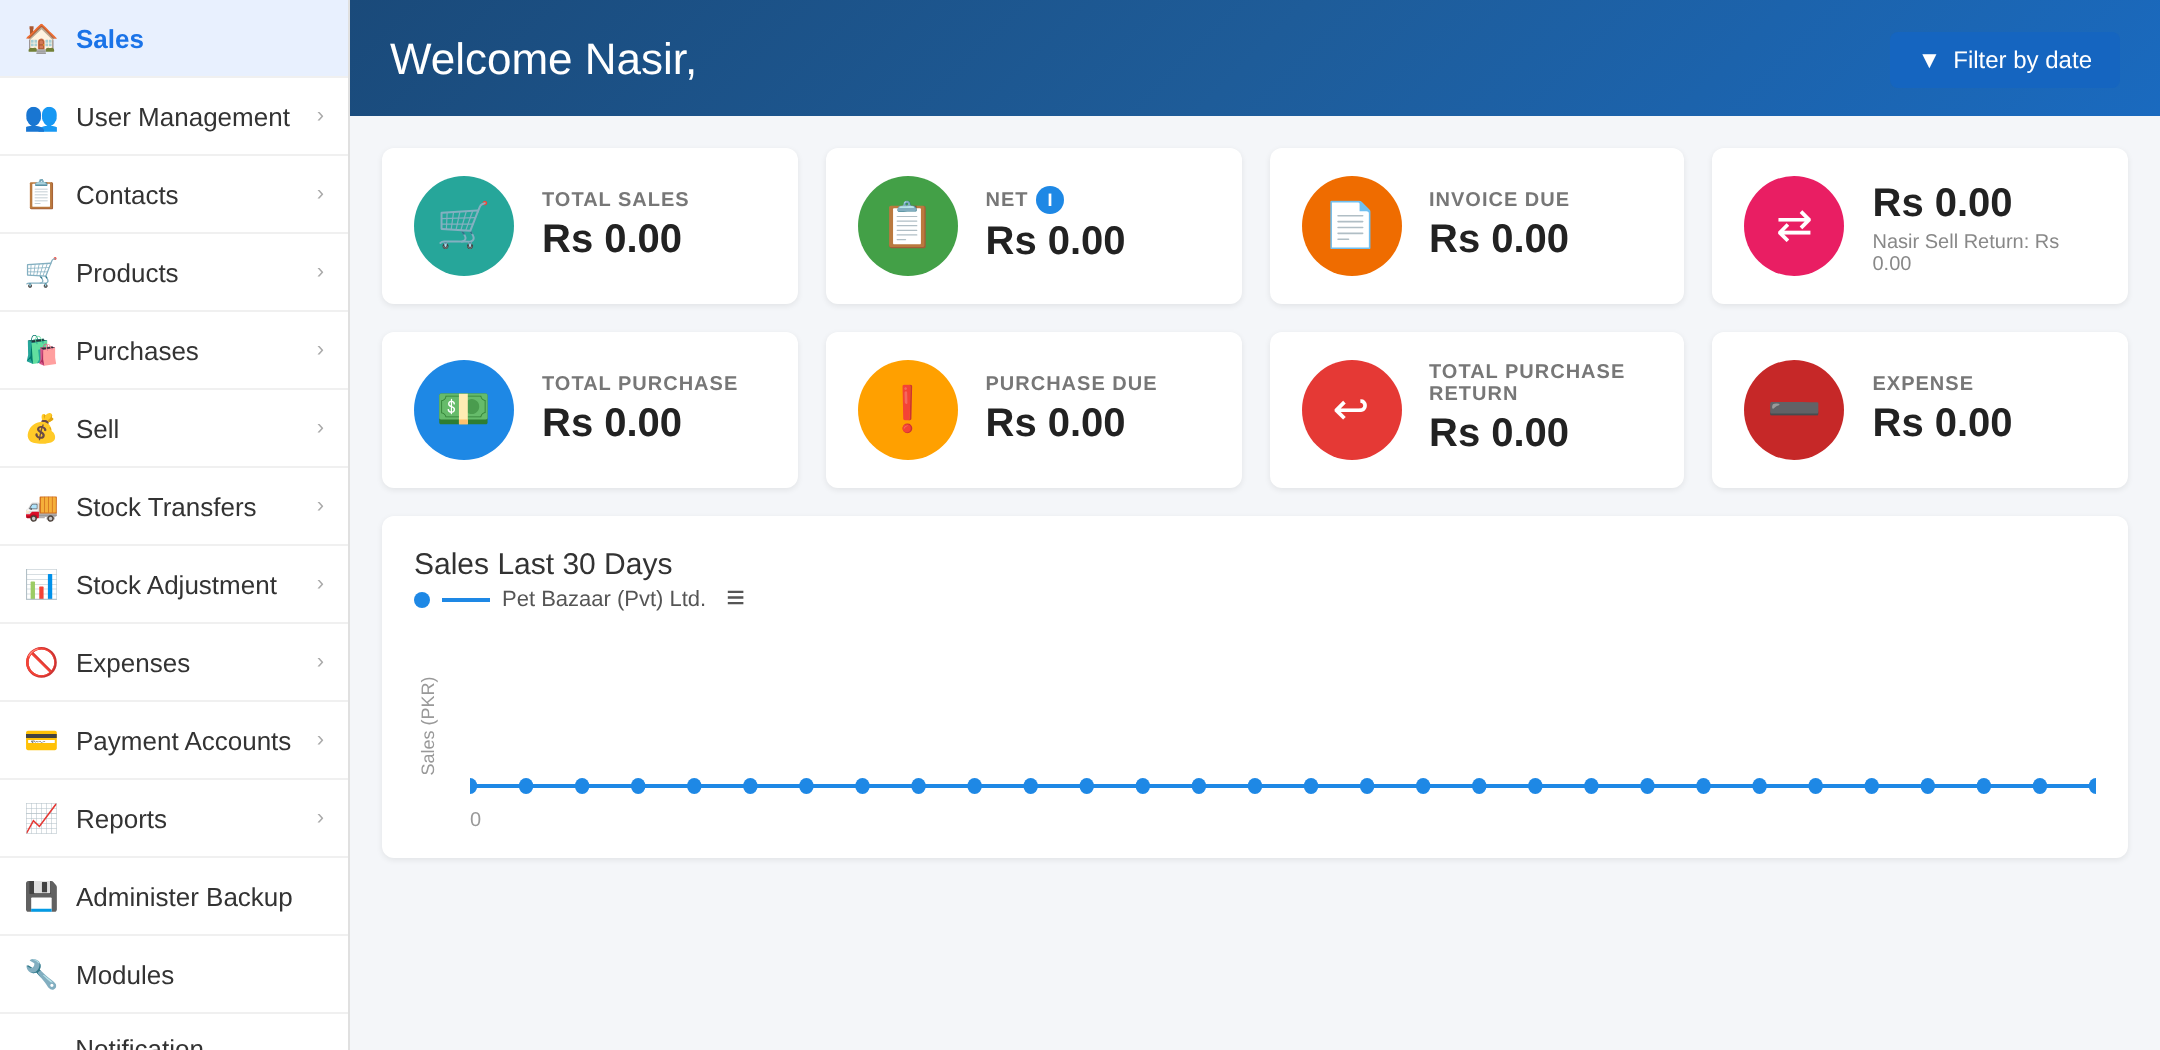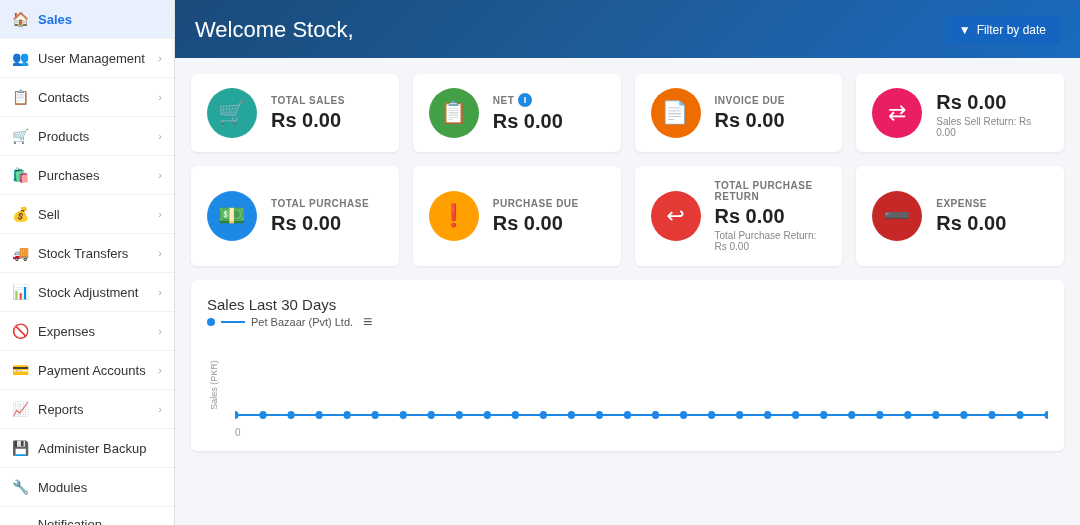--- a/index.html
+++ b/index.html
@@ -266,7 +266,7 @@
 <div class="main">
 
   <div class="header">
-    <h1 class="header-title">Welcome Stock,</h1>
+    <h1 class="header-title">Welcome Nasir,</h1>
     <button class="filter-btn">
       <span>▼</span>
       <span>Filter by date</span>

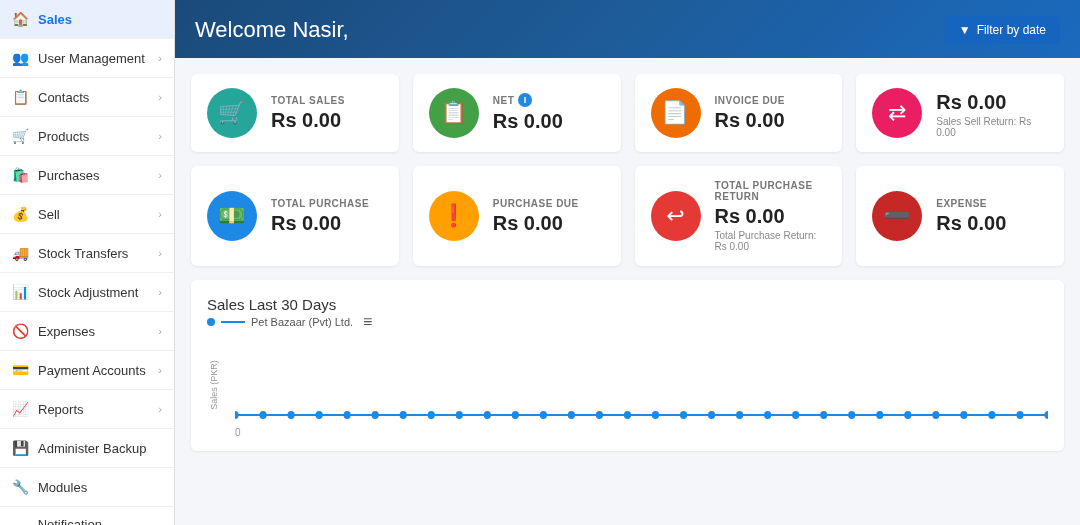--- a/index.html
+++ b/index.html
@@ -313,7 +313,7 @@
     <div class="stat-icon icon-pink">⇄</div>
     <div class="stat-info">
       <div class="stat-value">Rs 0.00</div>
-      <div class="stat-sub">Sales Sell Return: Rs 0.00</div>
+      <div class="stat-sub">Nasir Sell Return: Rs 0.00</div>
     </div>
   </div>
       </div>

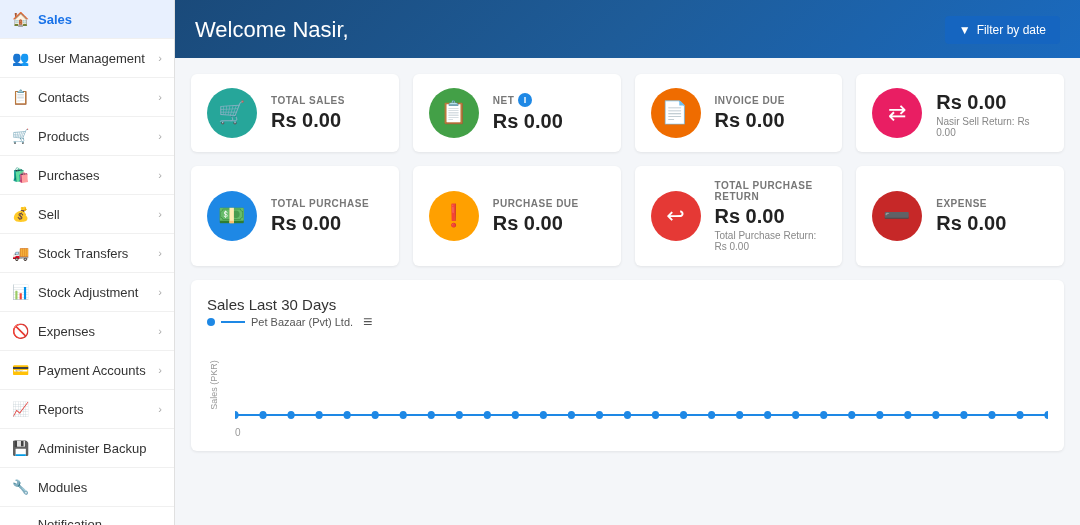--- a/index.html
+++ b/index.html
@@ -349,7 +349,6 @@
         
       </div>
       <div class="stat-value">Rs 0.00</div>
-      <div class="stat-sub">Total Purchase Return: Rs 0.00</div>
     </div>
   </div>
         <div class="stat-card">

